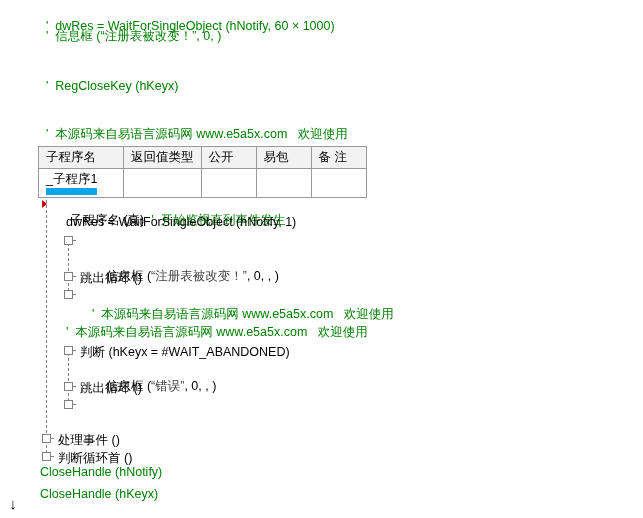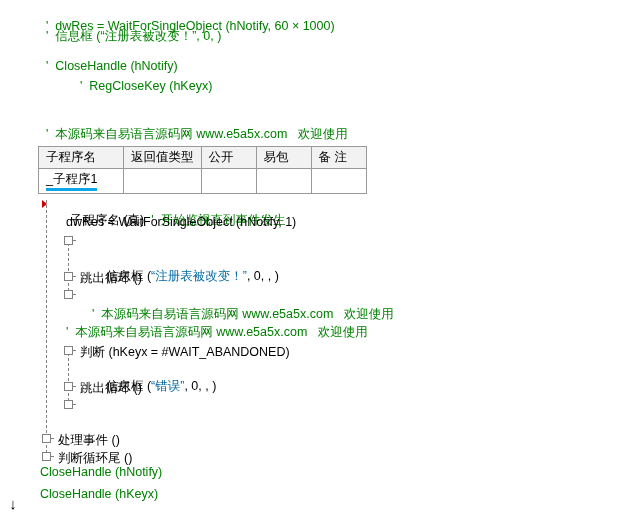--- a/index.html
+++ b/index.html
@@ -111,7 +111,6 @@
 
   <div class="line comment" style="left:46px; top:18px;">'  dwRes = WaitForSingleObject (hNotify, 60 × 1000)</div>
   <div class="line comment" style="left:46px; top:28px;">'  信息框 (“注册表被改变！”, 0, )</div>
-  <div class="line comment" style="left:46px; top:58px;">'  CloseHandle (hNotify)</div>
   <div class="line comment" style="left:46px; top:78px;margin-left:34px;">'  RegCloseKey (hKeyx)</div>
   <div class="line comment" style="left:46px; top:126px;">'  本源码来自易语言源码网 www.e5a5x.com   欢迎使用</div>
 

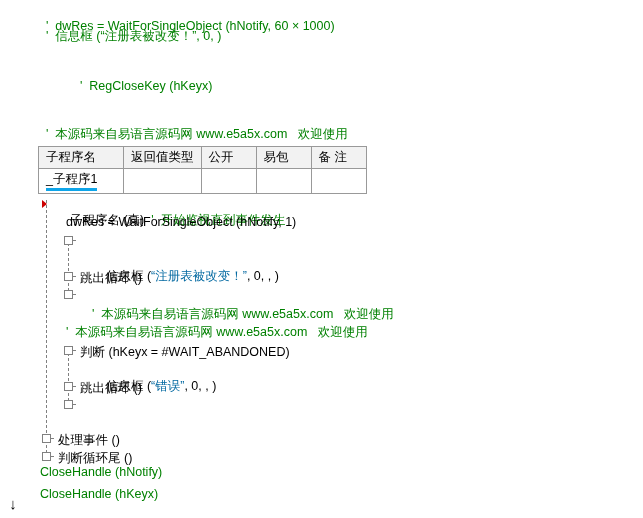--- a/index.html
+++ b/index.html
@@ -111,7 +111,7 @@
 
   <div class="line comment" style="left:46px; top:18px;">'  dwRes = WaitForSingleObject (hNotify, 60 × 1000)</div>
   <div class="line comment" style="left:46px; top:28px;">'  信息框 (“注册表被改变！”, 0, )</div>
-  <div class="line comment" style="left:46px; top:78px;margin-left:34px;">'  RegCloseKey (hKeyx)</div>
+  <div class="line comment" style="left:46px; top:78px;">'  RegCloseKey (hKeyx)</div>
   <div class="line comment" style="left:46px; top:126px;">'  本源码来自易语言源码网 www.e5a5x.com   欢迎使用</div>
 
   <table class="proc-table">

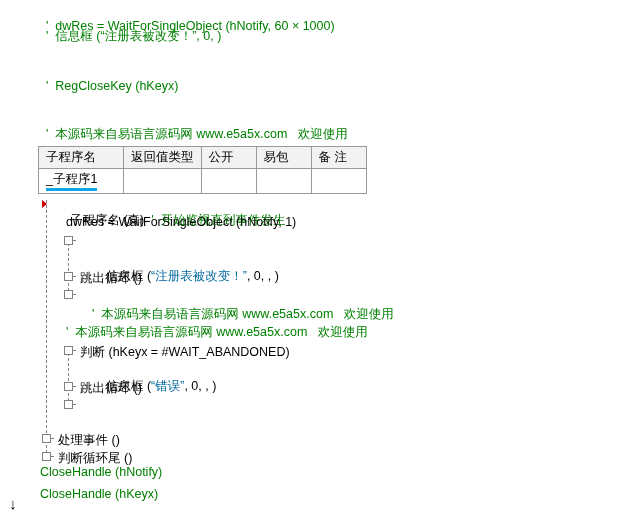--- a/index.html
+++ b/index.html
@@ -66,7 +66,7 @@
     min-width: 40px;
   }
   .underline-name {
-    border-bottom: 3px solid #0ea5e9;
+    border-bottom: 7px solid #0ea5e9;
     display: inline-block;
     padding-bottom: 0px;
   }

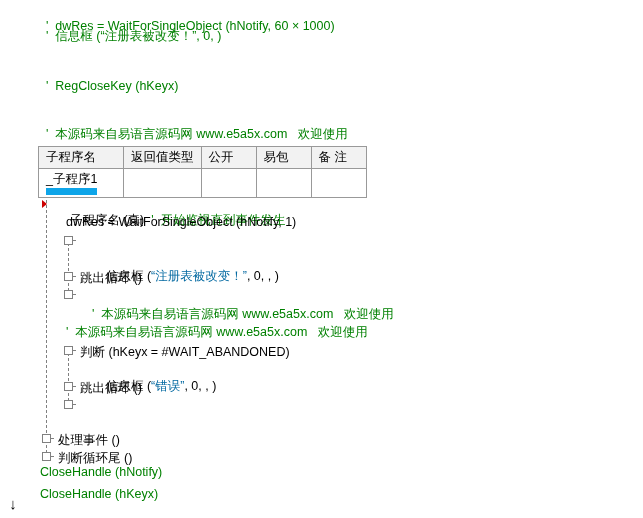--- a/index.html
+++ b/index.html
@@ -34,7 +34,7 @@
     color: #008000;
   }
   .str {
-    color: #0369a1;
+    color: #404040;
   }
   .black {
     color: #000000;

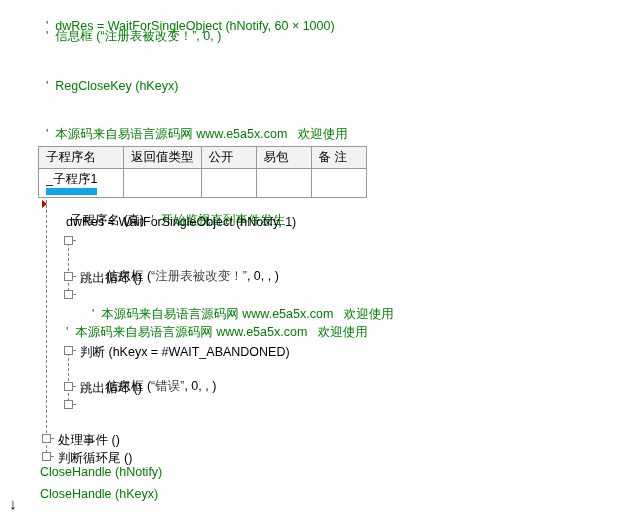--- a/index.html
+++ b/index.html
@@ -189,7 +189,7 @@
 
   <div class="line black" style="left:58px; top:432px;">处理事件 ()</div>
 
-  <div class="line black" style="left:58px; top:450px;">判断循环尾 ()</div>
+  <div class="line black" style="left:58px; top:450px;">判断循环首 ()</div>
 
   <div class="line comment" style="left:40px; top:464px;">CloseHandle (hNotify)</div>
 

